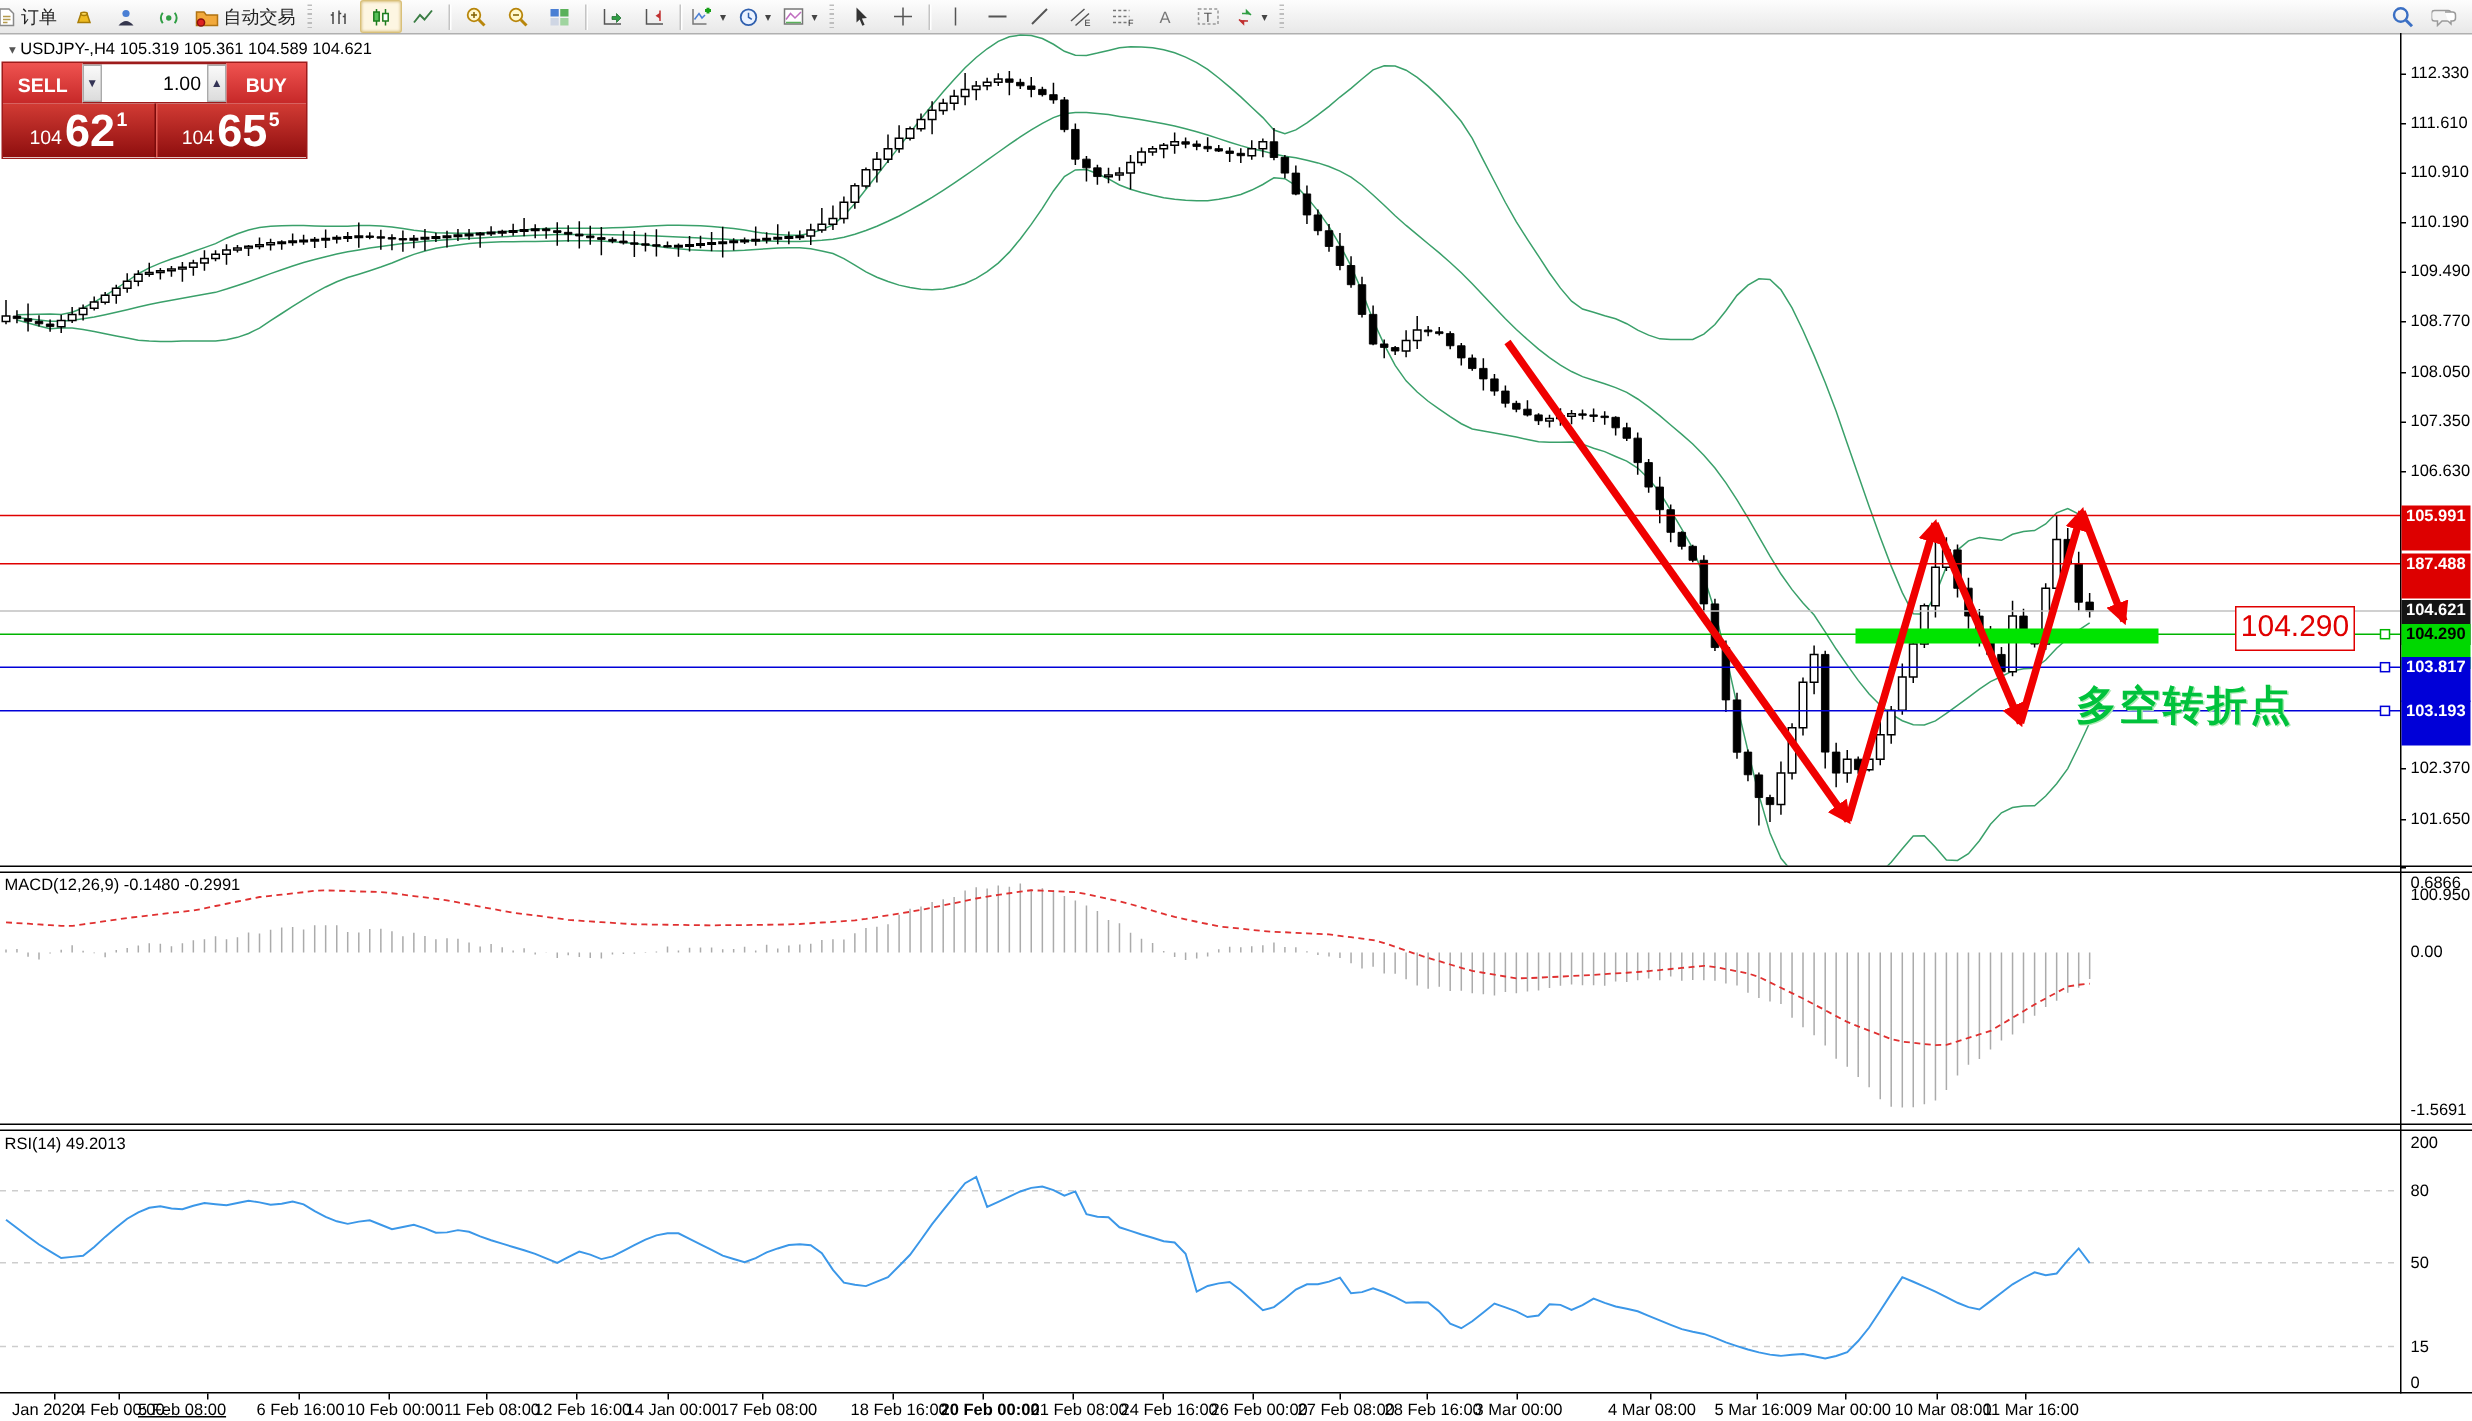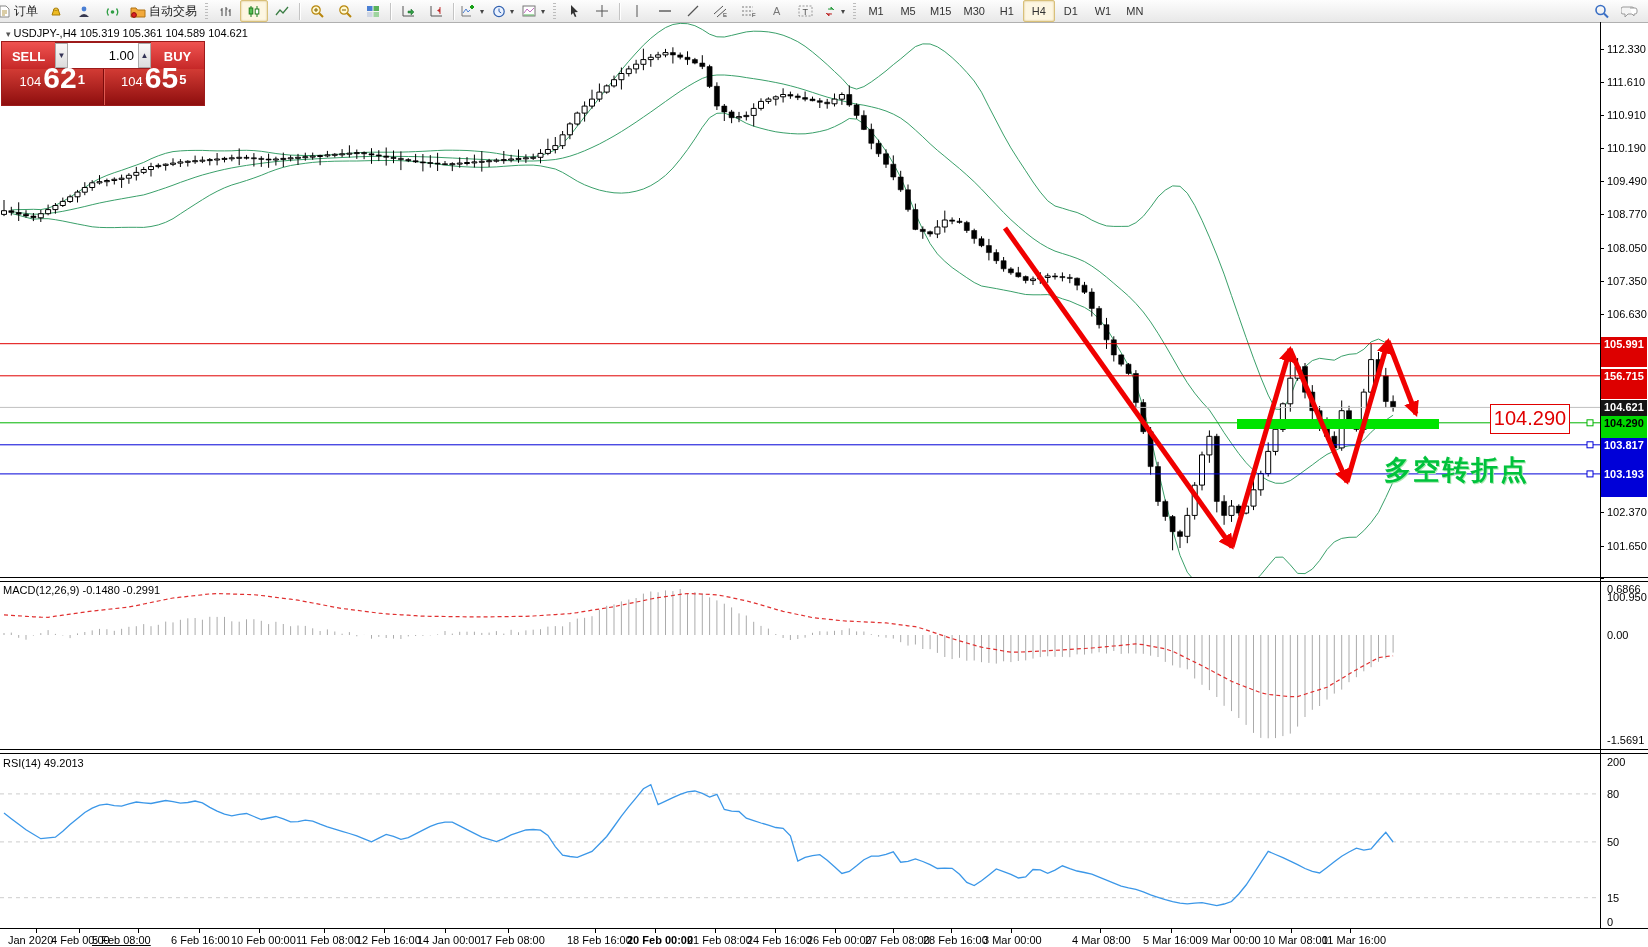--- a/index.html
+++ b/index.html
@@ -231,17 +231,6 @@
     <span class="dd">▾</span>
   </div>
   <div class="grip"></div>
-  <div id="tfs" style="display:flex;align-items:center;">
-      <div class="tbtn tf">M1</div>
-      <div class="tbtn tf">M5</div>
-      <div class="tbtn tf">M15</div>
-      <div class="tbtn tf">M30</div>
-      <div class="tbtn tf">H1</div>
-      <div class="tbtn tf pressed">H4</div>
-      <div class="tbtn tf">D1</div>
-      <div class="tbtn tf">W1</div>
-      <div class="tbtn tf">MN</div>
-    </div>
   <div class="spacer"></div>
   <div class="tbtn">
     <svg class="ico" width="16" height="15">

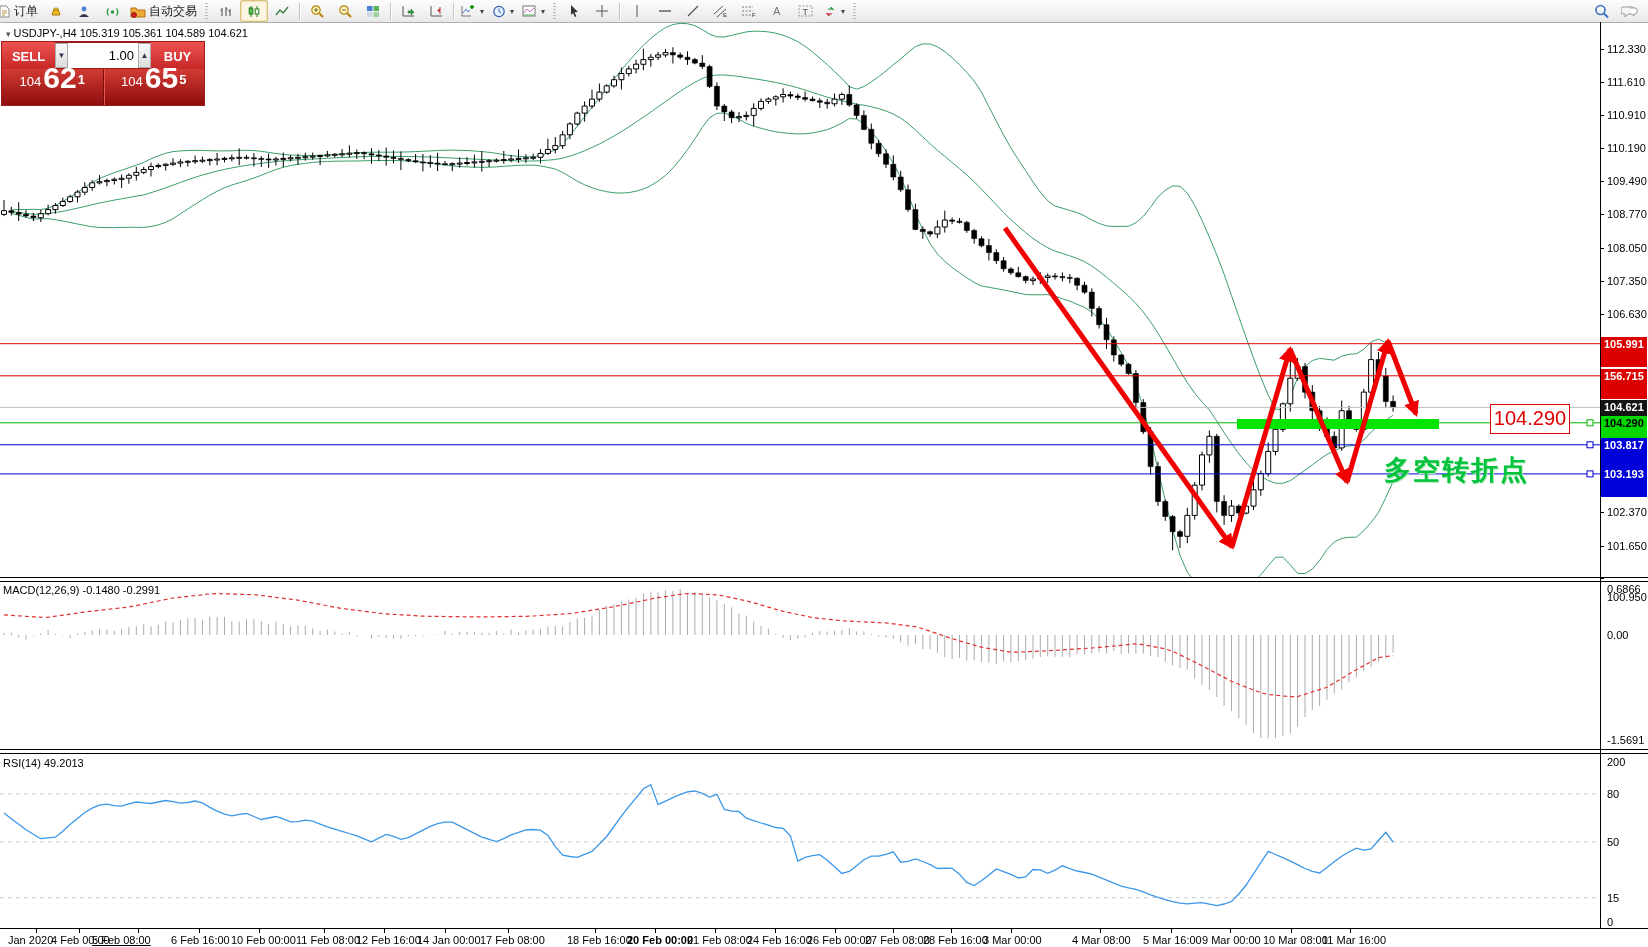--- a/index.html
+++ b/index.html
@@ -44,7 +44,7 @@
         display:flex;align-items:center;justify-content:center;}
   .volin{width:100%;border:0;outline:0;text-align:right;font:13px "Liberation Sans",sans-serif;padding:0 4px;min-width:0;}
   .ocp-row2{display:flex;height:36px;background:linear-gradient(#d23b34,#8e0e0e);color:#fff;}
-  .price{flex:1;display:flex;align-items:flex-end;justify-content:center;padding-bottom:12px;}
+  .price{flex:1;display:flex;align-items:flex-end;justify-content:center;padding-bottom:2px;}
   .price .small{font-size:13px;margin:0 2px 4px 0;}
   .price .big{font:bold 30px/30px "Liberation Sans",sans-serif;}
   .price .sup{font:bold 13px/13px "Liberation Sans",sans-serif;margin:1px 0 0 1px;align-self:flex-start;padding-top:3px;}

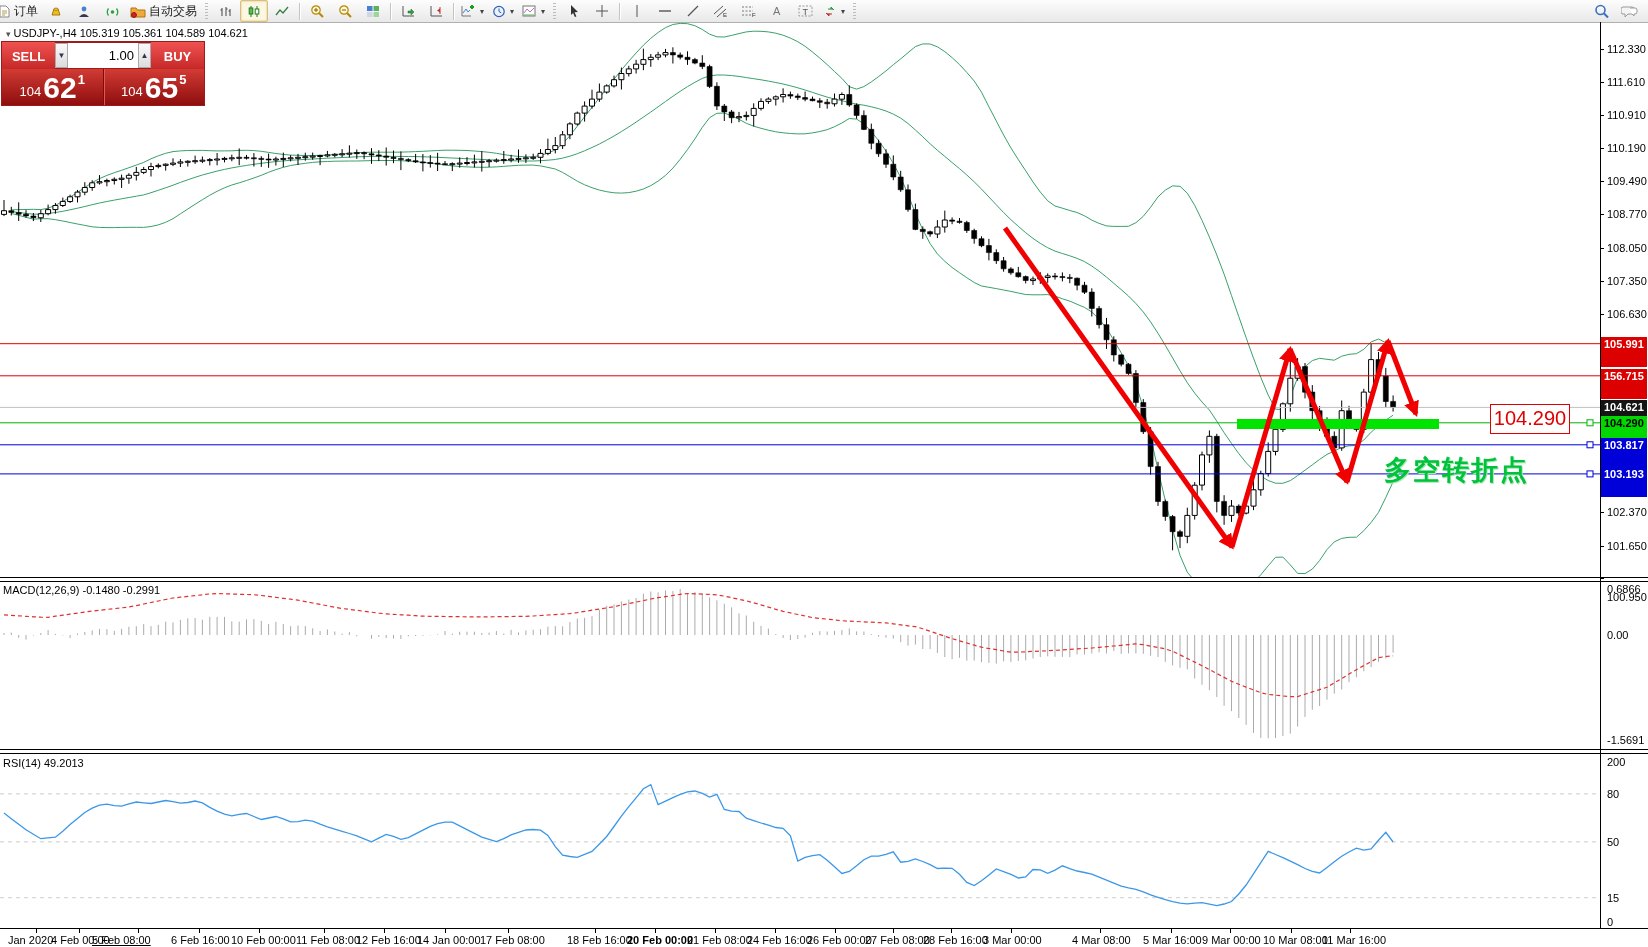--- a/index.html
+++ b/index.html
@@ -331,7 +331,7 @@
     <div class="ptick" style="top:892px">15</div>
     <div class="ptick" style="top:916px">0</div>
     <div class="tag" style="top:337px;background:#dd0000;color:#ffffff">105.991</div>
-    <div class="tag" style="top:369px;background:#dd0000;color:#ffffff">156.715</div>
+    <div class="tag" style="top:369px;background:#dd0000;color:#ffffff">187.488</div>
     <div class="tag" style="top:400px;background:#141414;color:#ffffff">104.621</div>
     <div class="tag" style="top:416px;background:#00d800;color:#000000">104.290</div>
     <div class="tag" style="top:438px;background:#0000d8;color:#ffffff">103.817</div>

